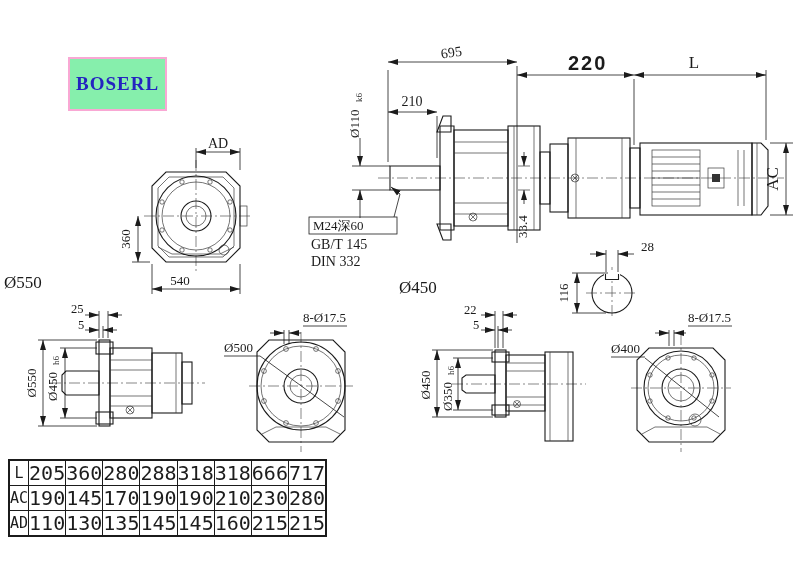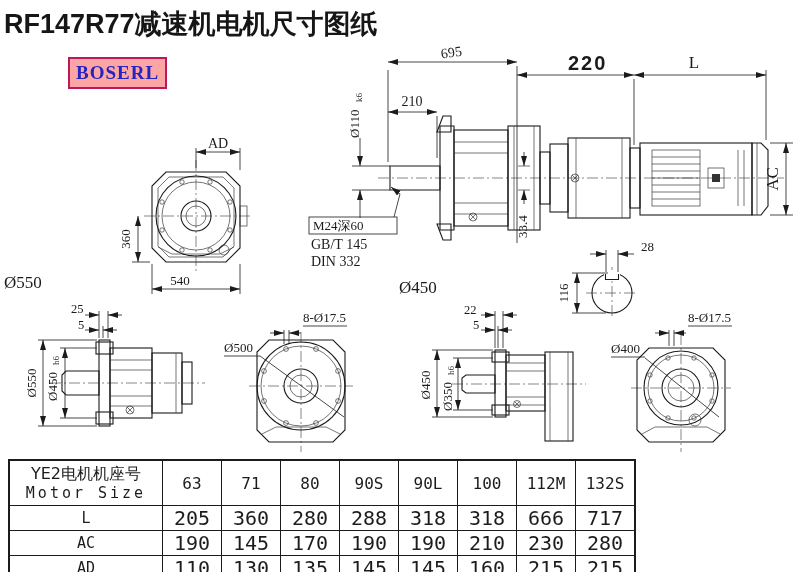--- a/index.html
+++ b/index.html
@@ -324,7 +324,6 @@
     </g>
   </svg>
 
-  <div class="title">RF147R77减速机电机尺寸图纸</div>
 
   <div class="logo">
     <span>BOSERL</span>

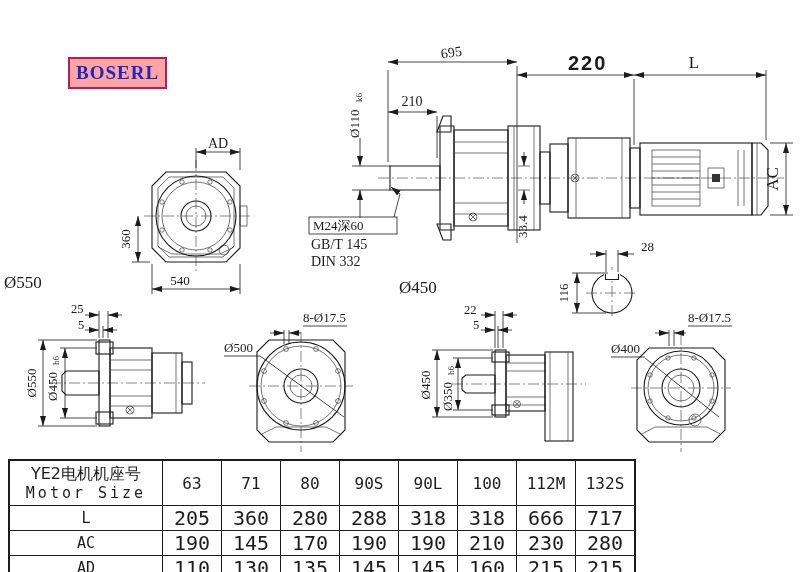--- a/index.html
+++ b/index.html
@@ -7,8 +7,8 @@
         font-family:"Liberation Sans","DejaVu Sans",sans-serif;color:#1b1b1b;}
   .title{position:absolute;left:4px;top:6px;font-size:27px;font-weight:bold;color:#161616;
          letter-spacing:0px;white-space:nowrap;}
-  .logo{position:absolute;left:68px;top:57px;border:2px solid #be185d;background:#fca5a5;
-        padding:3px 6px;}
+  .logo{position:absolute;left:68px;top:57px;border:2px solid #f9a8d4;background:#86efac;
+        padding:14px 6px;}
   .logo span{font-family:"Liberation Serif","DejaVu Serif",serif;font-weight:bold;
         font-size:19px;color:#2424c0;letter-spacing:1px;}
   svg.drawing{position:absolute;left:0;top:0;}

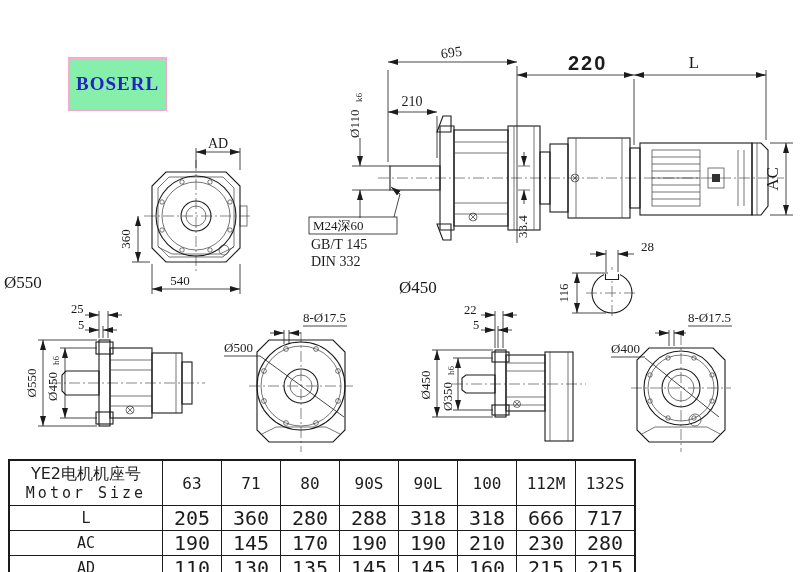--- a/index.html
+++ b/index.html
@@ -332,20 +332,6 @@
   <div class="tablewrap">
     <table class="spec">
       <tbody>
-          <tr>
-        <th class="hcell">
-          <div class="hcn">YE2电机机座号</div>
-          <div class="hen">Motor Size</div>
-        </th>
-        <th class="szcell">63</th>
-        <th class="szcell">71</th>
-        <th class="szcell">80</th>
-        <th class="szcell">90S</th>
-        <th class="szcell">90L</th>
-        <th class="szcell">100</th>
-        <th class="szcell">112M</th>
-        <th class="szcell">132S</th>
-      </tr>
       <tr>
         <td class="valcell lblcell">L</td>
         <td class="valcell">205</td>

